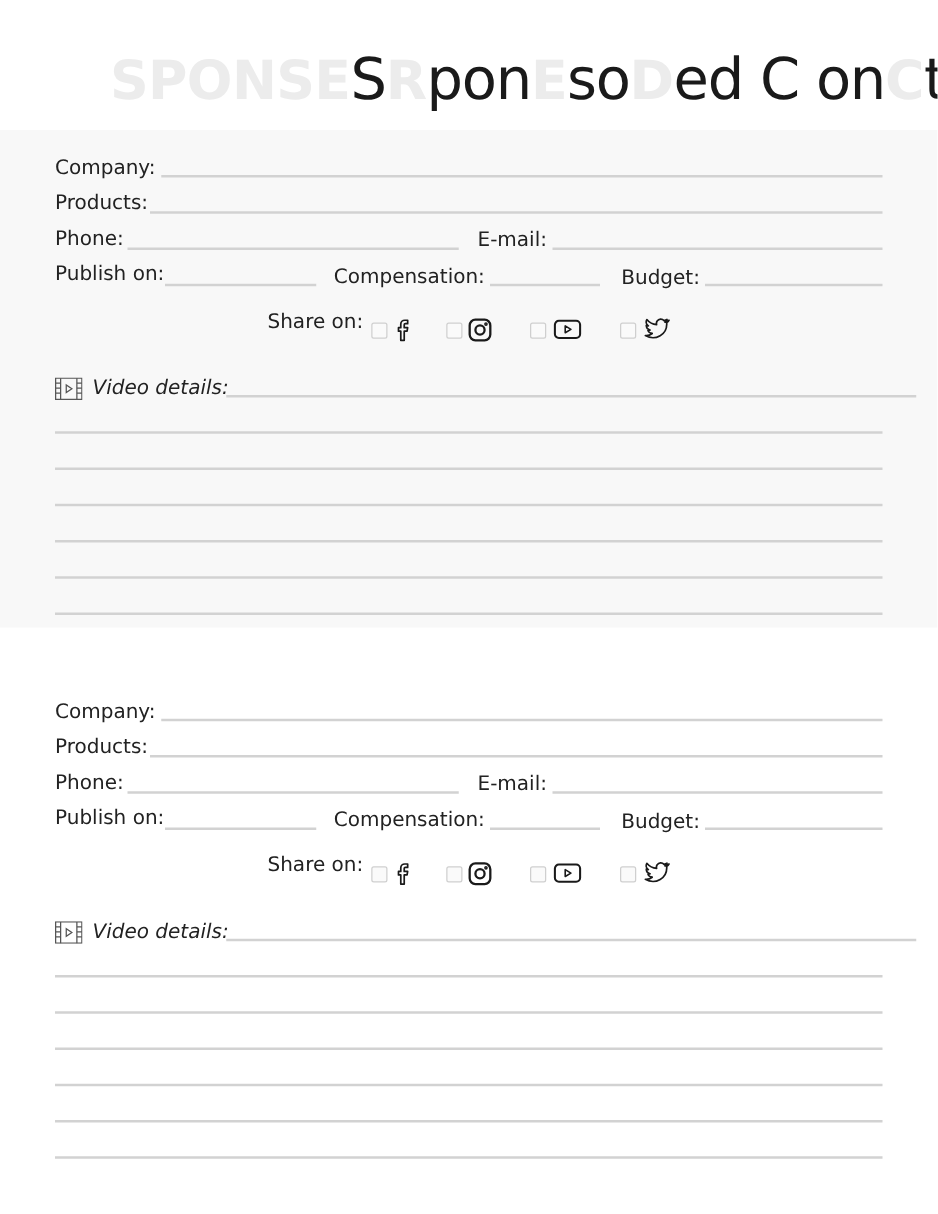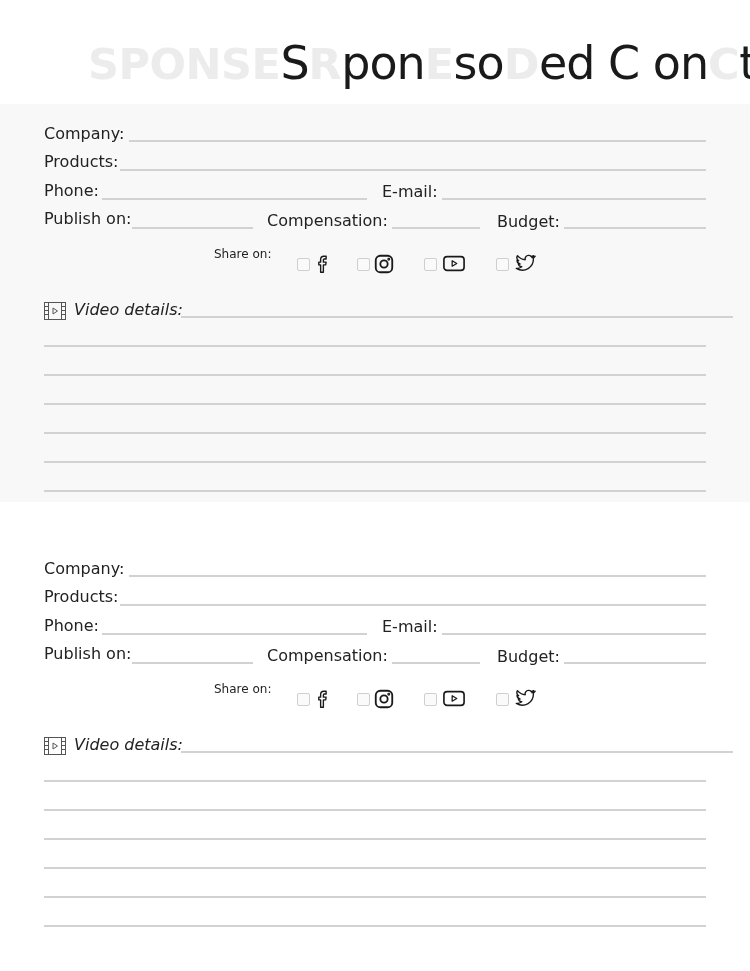--- a/index.html
+++ b/index.html
@@ -24,7 +24,7 @@
     .lbl { position:absolute; font-size:16px; color:#222; white-space:nowrap; line-height:18px; }
     .line { position:absolute; height:2px; background:#d2d2d2; }
 
-    .share-lbl { position:absolute; font-size:12px; color:#222; white-space:nowrap; }
+    .share-lbl { position:absolute; font-size:16px; color:#222; white-space:nowrap; }
     .chk { position:absolute; width:11px; height:11px; border:1px solid #cfcfcf; border-radius:2px; background:#fafafa; }
     .soc { position:absolute; width:22px; height:22px; }
     .soc svg { width:22px; height:22px; display:block; }

